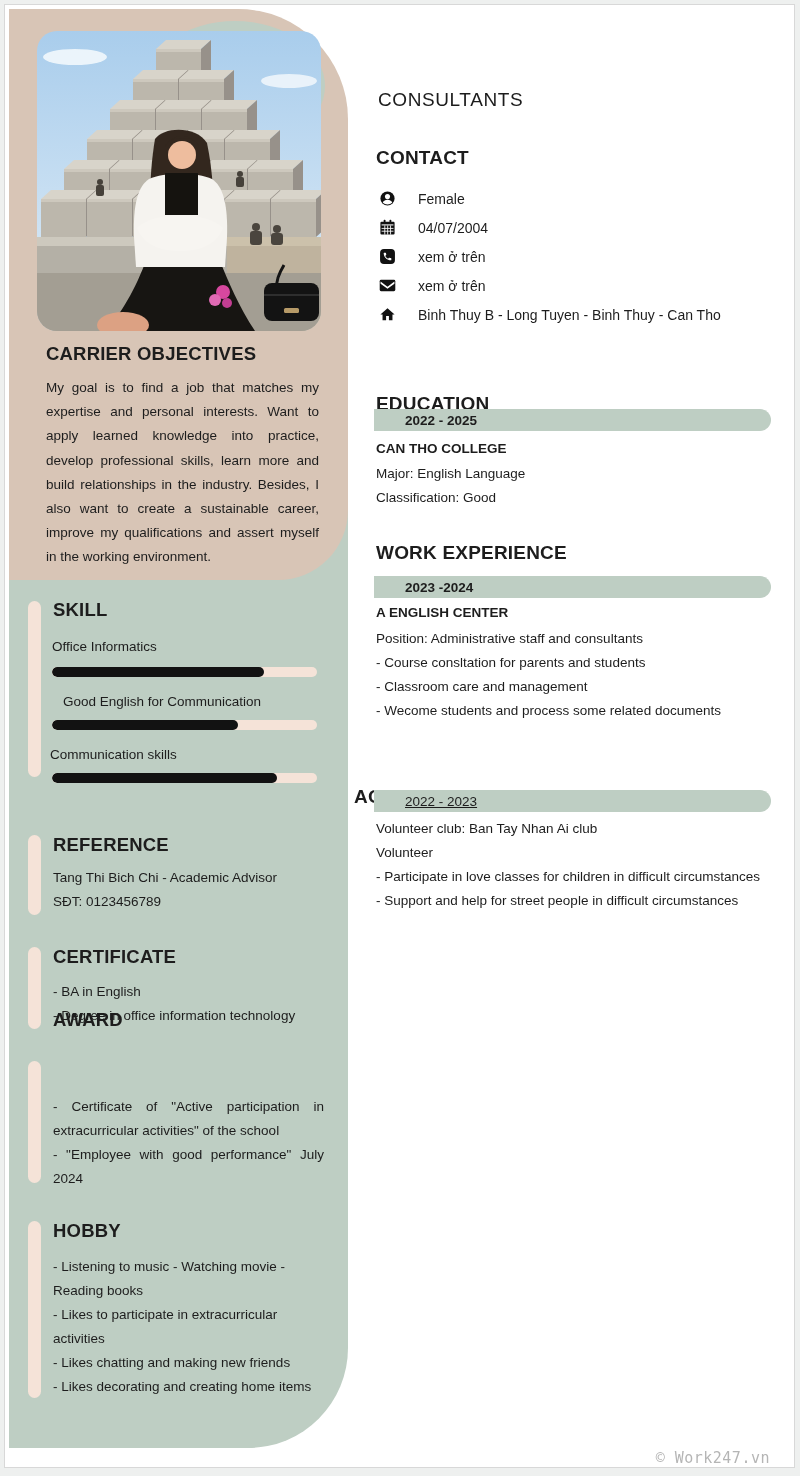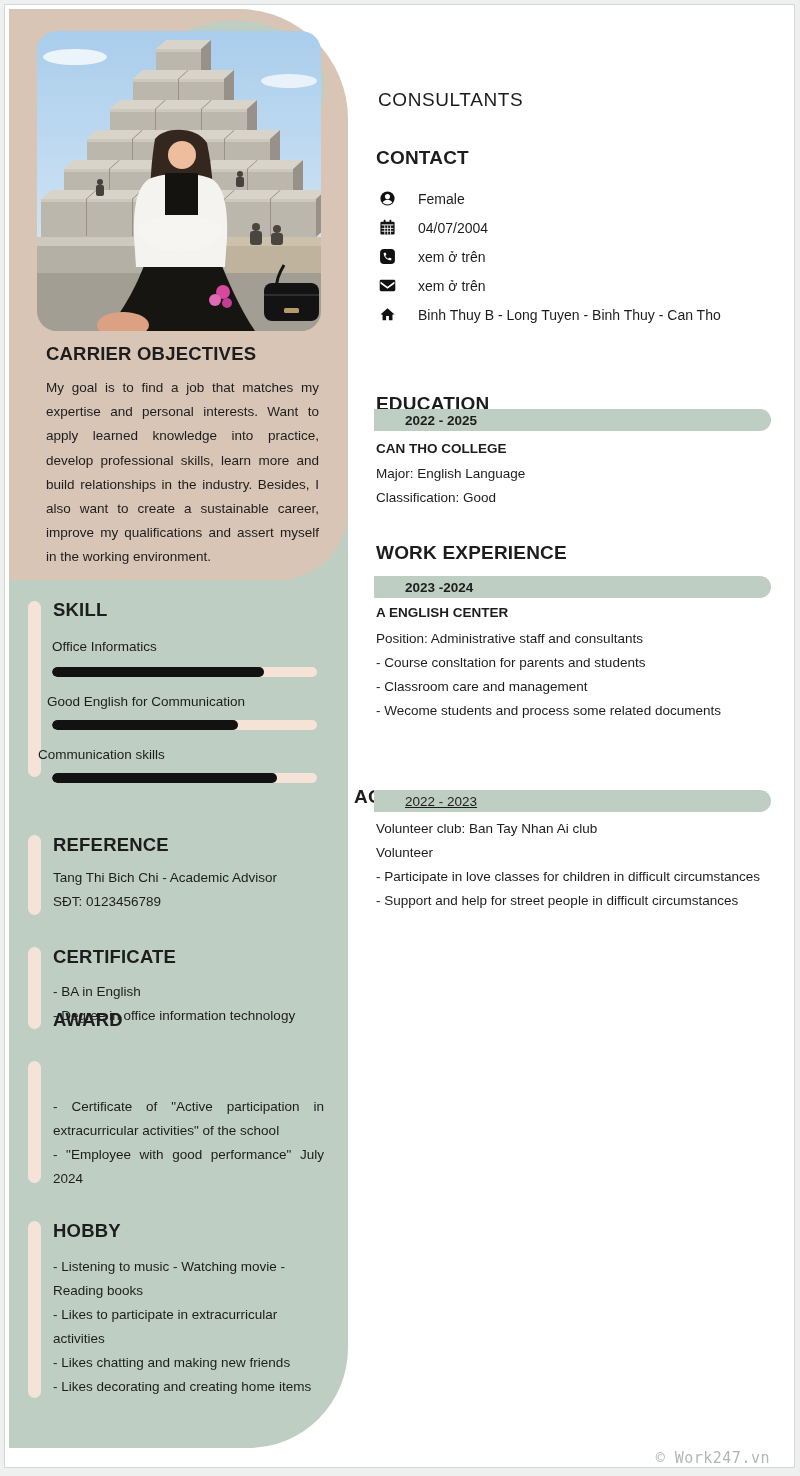--- a/index.html
+++ b/index.html
@@ -152,7 +152,7 @@
   <div class="abs bar-track" style="left:47px;top:662px;">
     <div class="bar-fill" style="width: 80%;"></div>
   </div>
-  <div class="abs bar-label" style="left:42px;top:689px;">Good English for Communication</div>
+  <div class="abs bar-label" style="left:58px;top:689px;">Good English for Communication</div>
   <div class="abs bar-track" style="left:47px;top:715px;">
     <div class="bar-fill" style="width: 70%;"></div>
   </div>

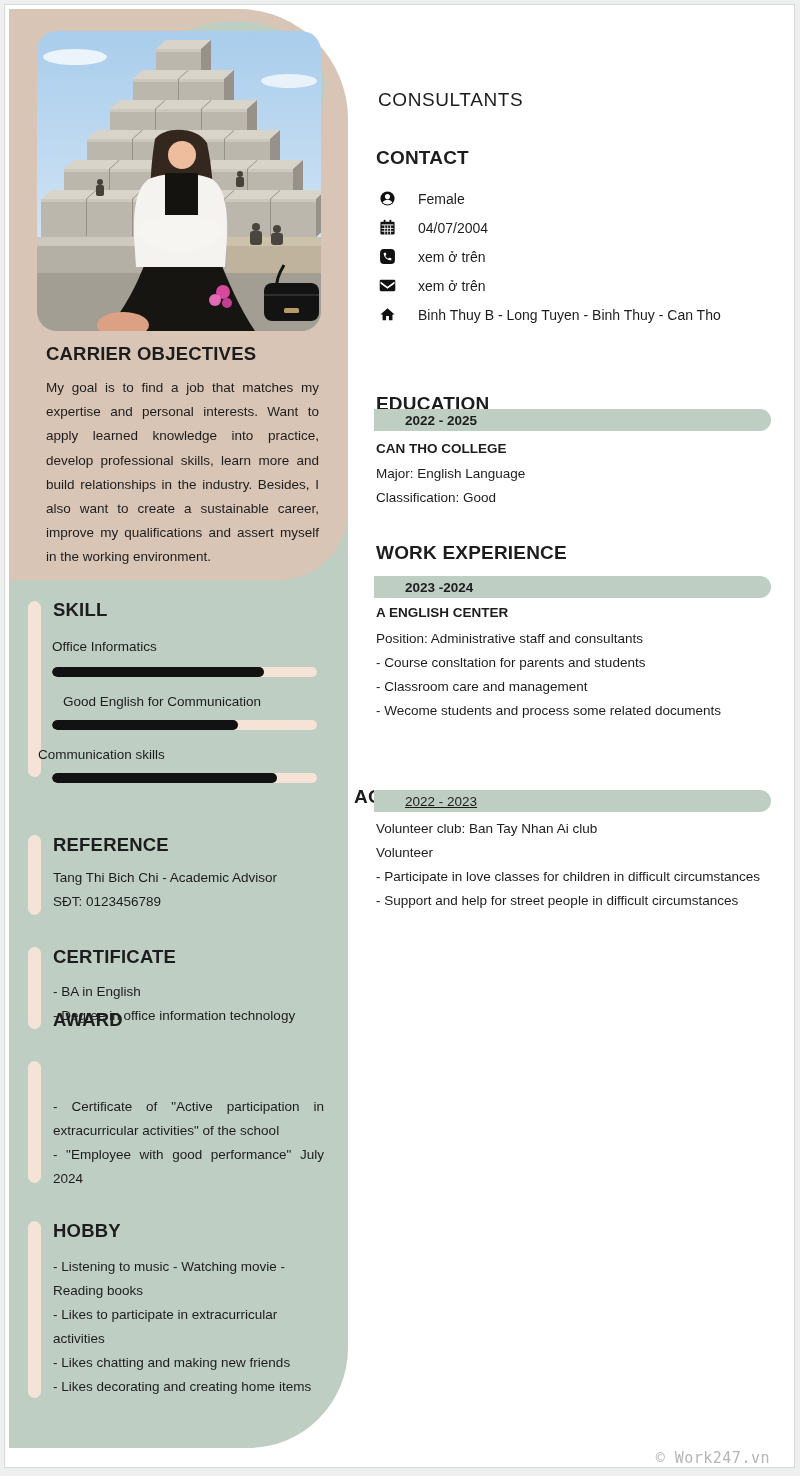--- a/index.html
+++ b/index.html
@@ -156,7 +156,7 @@
   <div class="abs bar-track" style="left:47px;top:715px;">
     <div class="bar-fill" style="width: 70%;"></div>
   </div>
-  <div class="abs bar-label" style="left:33px;top:742px;">Communication skills</div>
+  <div class="abs bar-label" style="left:45px;top:742px;">Communication skills</div>
   <div class="abs bar-track" style="left:47px;top:768px;">
     <div class="bar-fill" style="width: 85%;"></div>
   </div>

